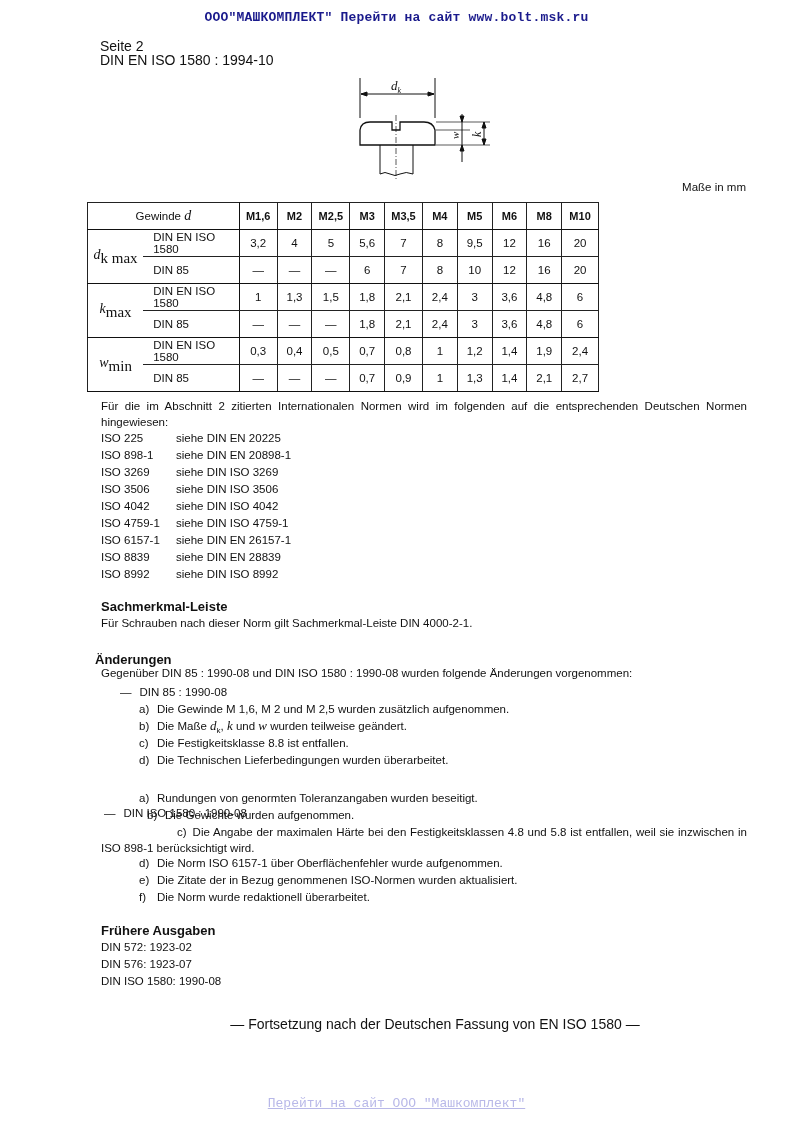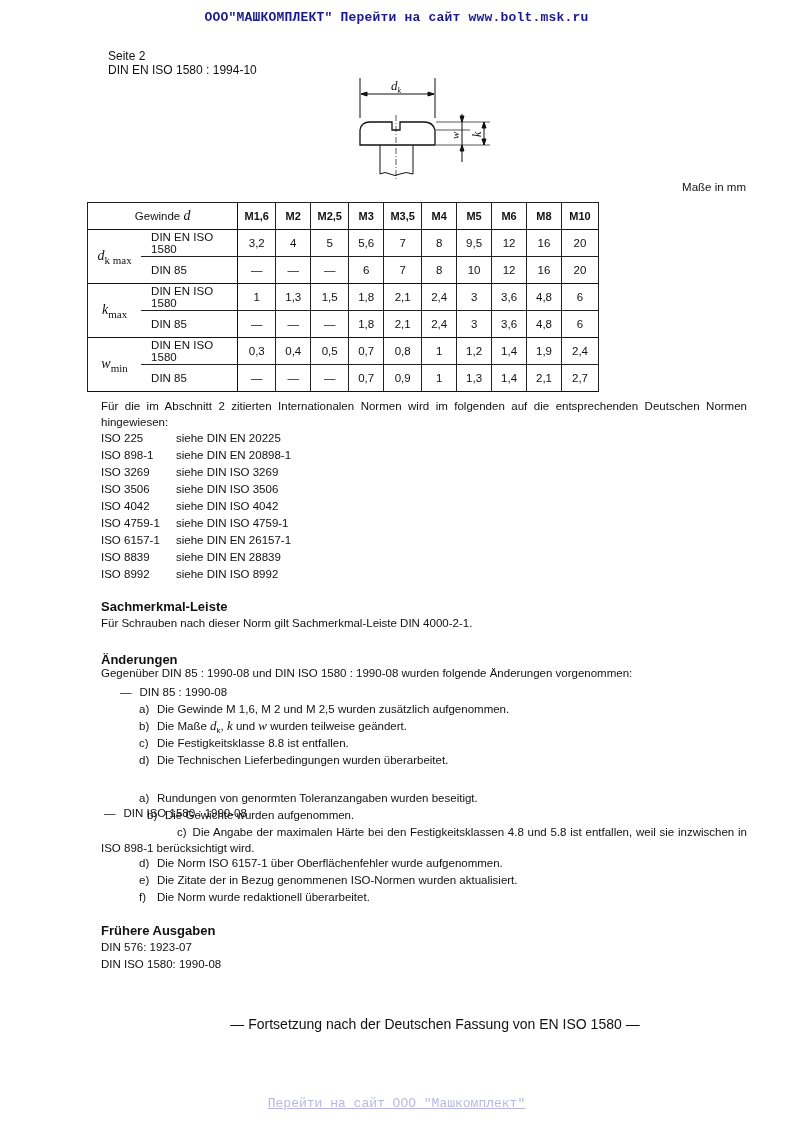--- a/index.html
+++ b/index.html
@@ -14,7 +14,7 @@
       color: #1a1a8c; letter-spacing: 0.2px;
     }
     .top-banner a { color: #1a1a8c; text-decoration: none; }
-    .hdr { left: 100px; top: 49px; line-height: 14px; font-size: 12px; margin-left: 8px; }
+    .hdr { left: 100px; top: 39px; line-height: 14px; font-size: 14px; }
 
     .figure { left: 340px; top: 70px; width: 160px; height: 112px; }
 

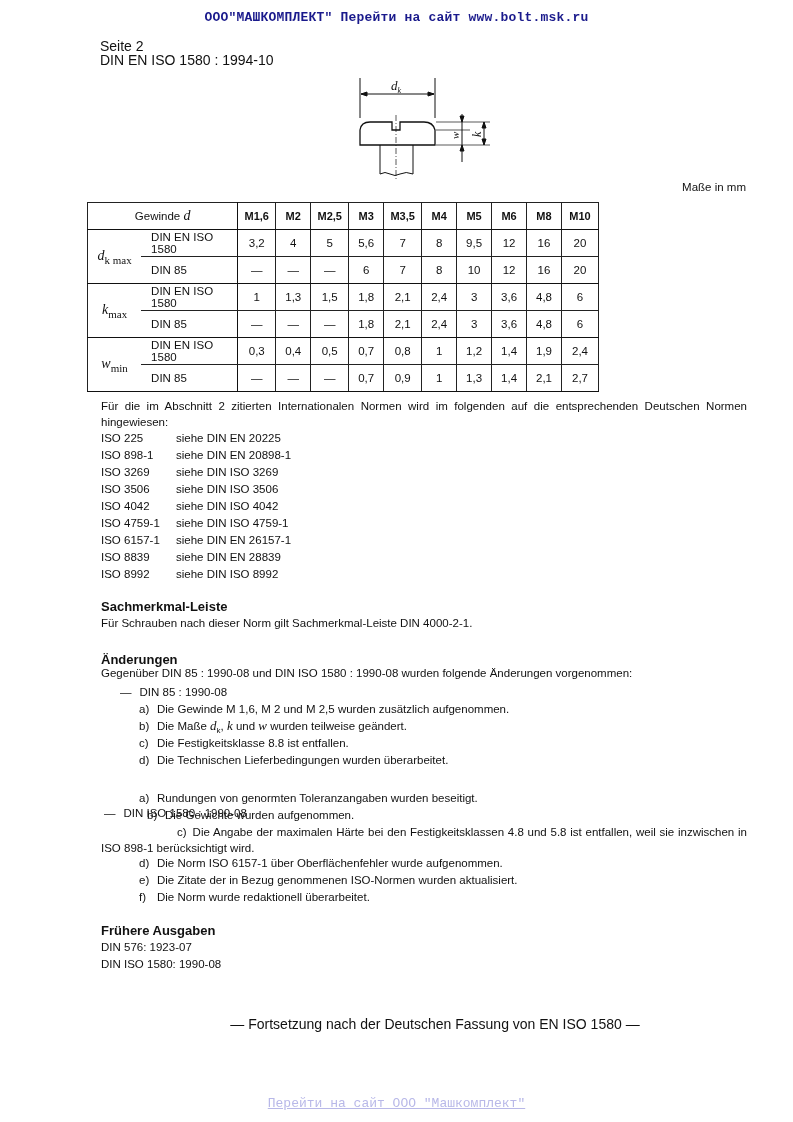--- a/index.html
+++ b/index.html
@@ -30,7 +30,7 @@
     table.dims { border: 1.5px solid #111; }
     table.dims th.colhead { font-weight: bold; font-size: 11px; }
     table.dims .sym { width: 68px; font-family: "Liberation Serif", serif; font-style: italic; font-size: 14px; border-right: none; }
-    table.dims .sym sub { font-style: normal; font-size: 11px; }
+    table.dims .sym sub { font-style: normal; font-size: 15px; }
     table.dims .std { width: 120px; text-align: left; padding-left: 10px; border-left: none; border-right: 1.5px solid #111; }
     table.dims .gewinde { border-right: 1.5px solid #111; }
     table.dims .gewinde i { font-family: "Liberation Serif", serif; font-size: 14px; }

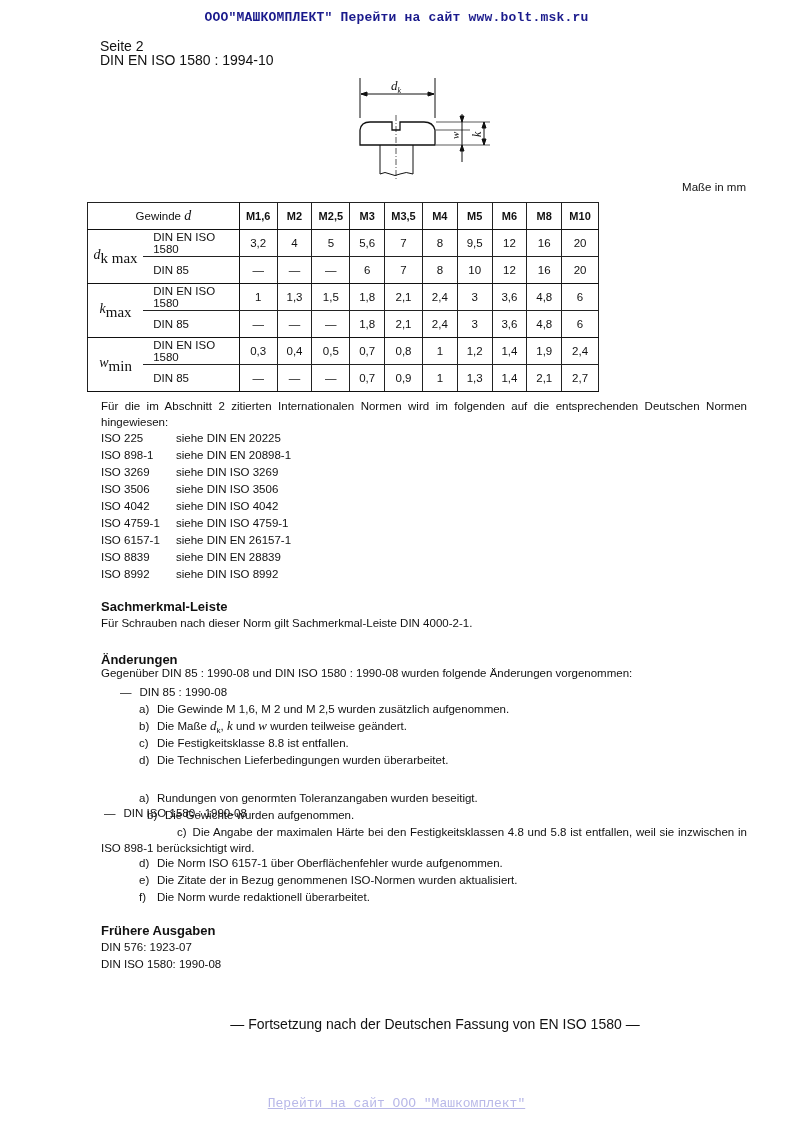--- a/index.html
+++ b/index.html
@@ -226,7 +226,7 @@
   <div style="margin-top:3px;">Für Schrauben nach dieser Norm gilt Sachmerkmal-Leiste DIN 4000-2-1.</div>
 </div>
 
-<div class="abs" style="left:101px; top:652px;">
+<div class="abs" style="left:95px; top:652px;">
   <div class="section-title">Änderungen</div>
 </div>
 <div class="abs" style="left:101px; top:667px;">Gegenüber DIN 85 : 1990-08 und DIN ISO 1580 : 1990-08 wurden folgende Änderungen vorgenommen:</div>

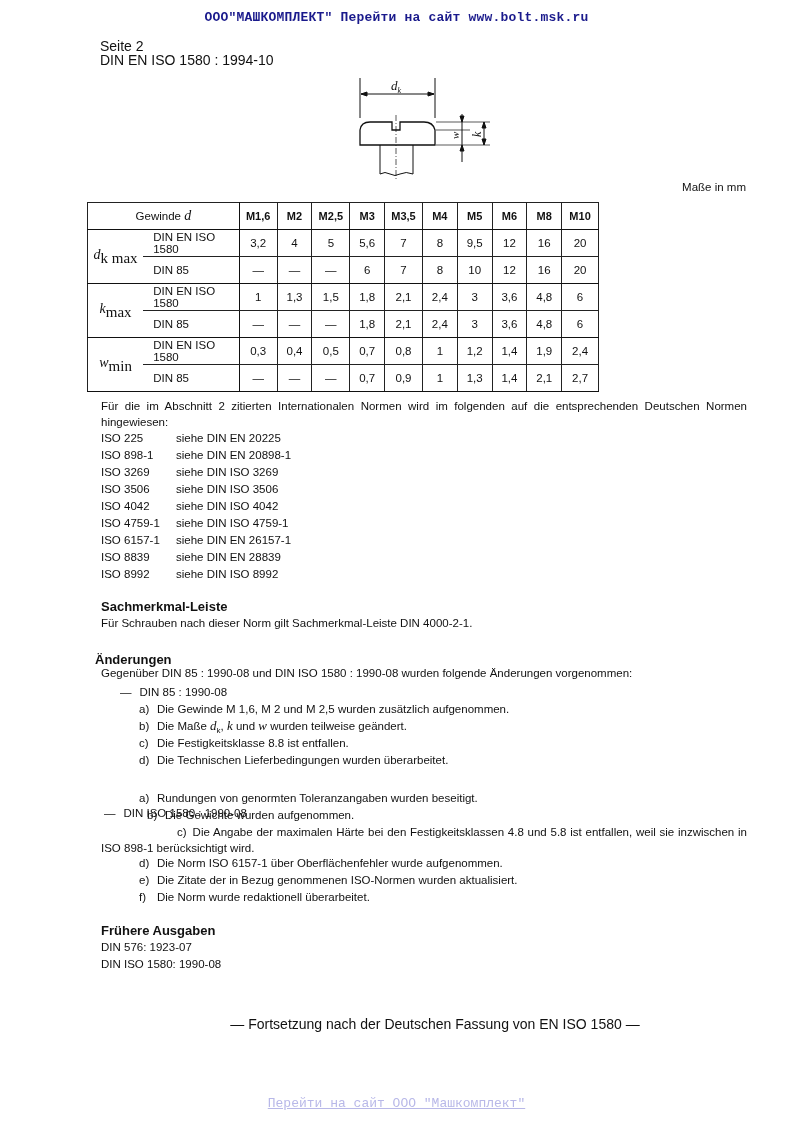--- a/index.html
+++ b/index.html
@@ -248,6 +248,7 @@
 
 <div class="abs" style="left:101px; top:922px; line-height:17px;">
   <div class="section-title">Frühere Ausgaben</div>
+  <div>DIN 572: 1923-02</div>
   <div>DIN 576: 1923-07</div>
   <div>DIN ISO 1580: 1990-08</div>
 </div>

